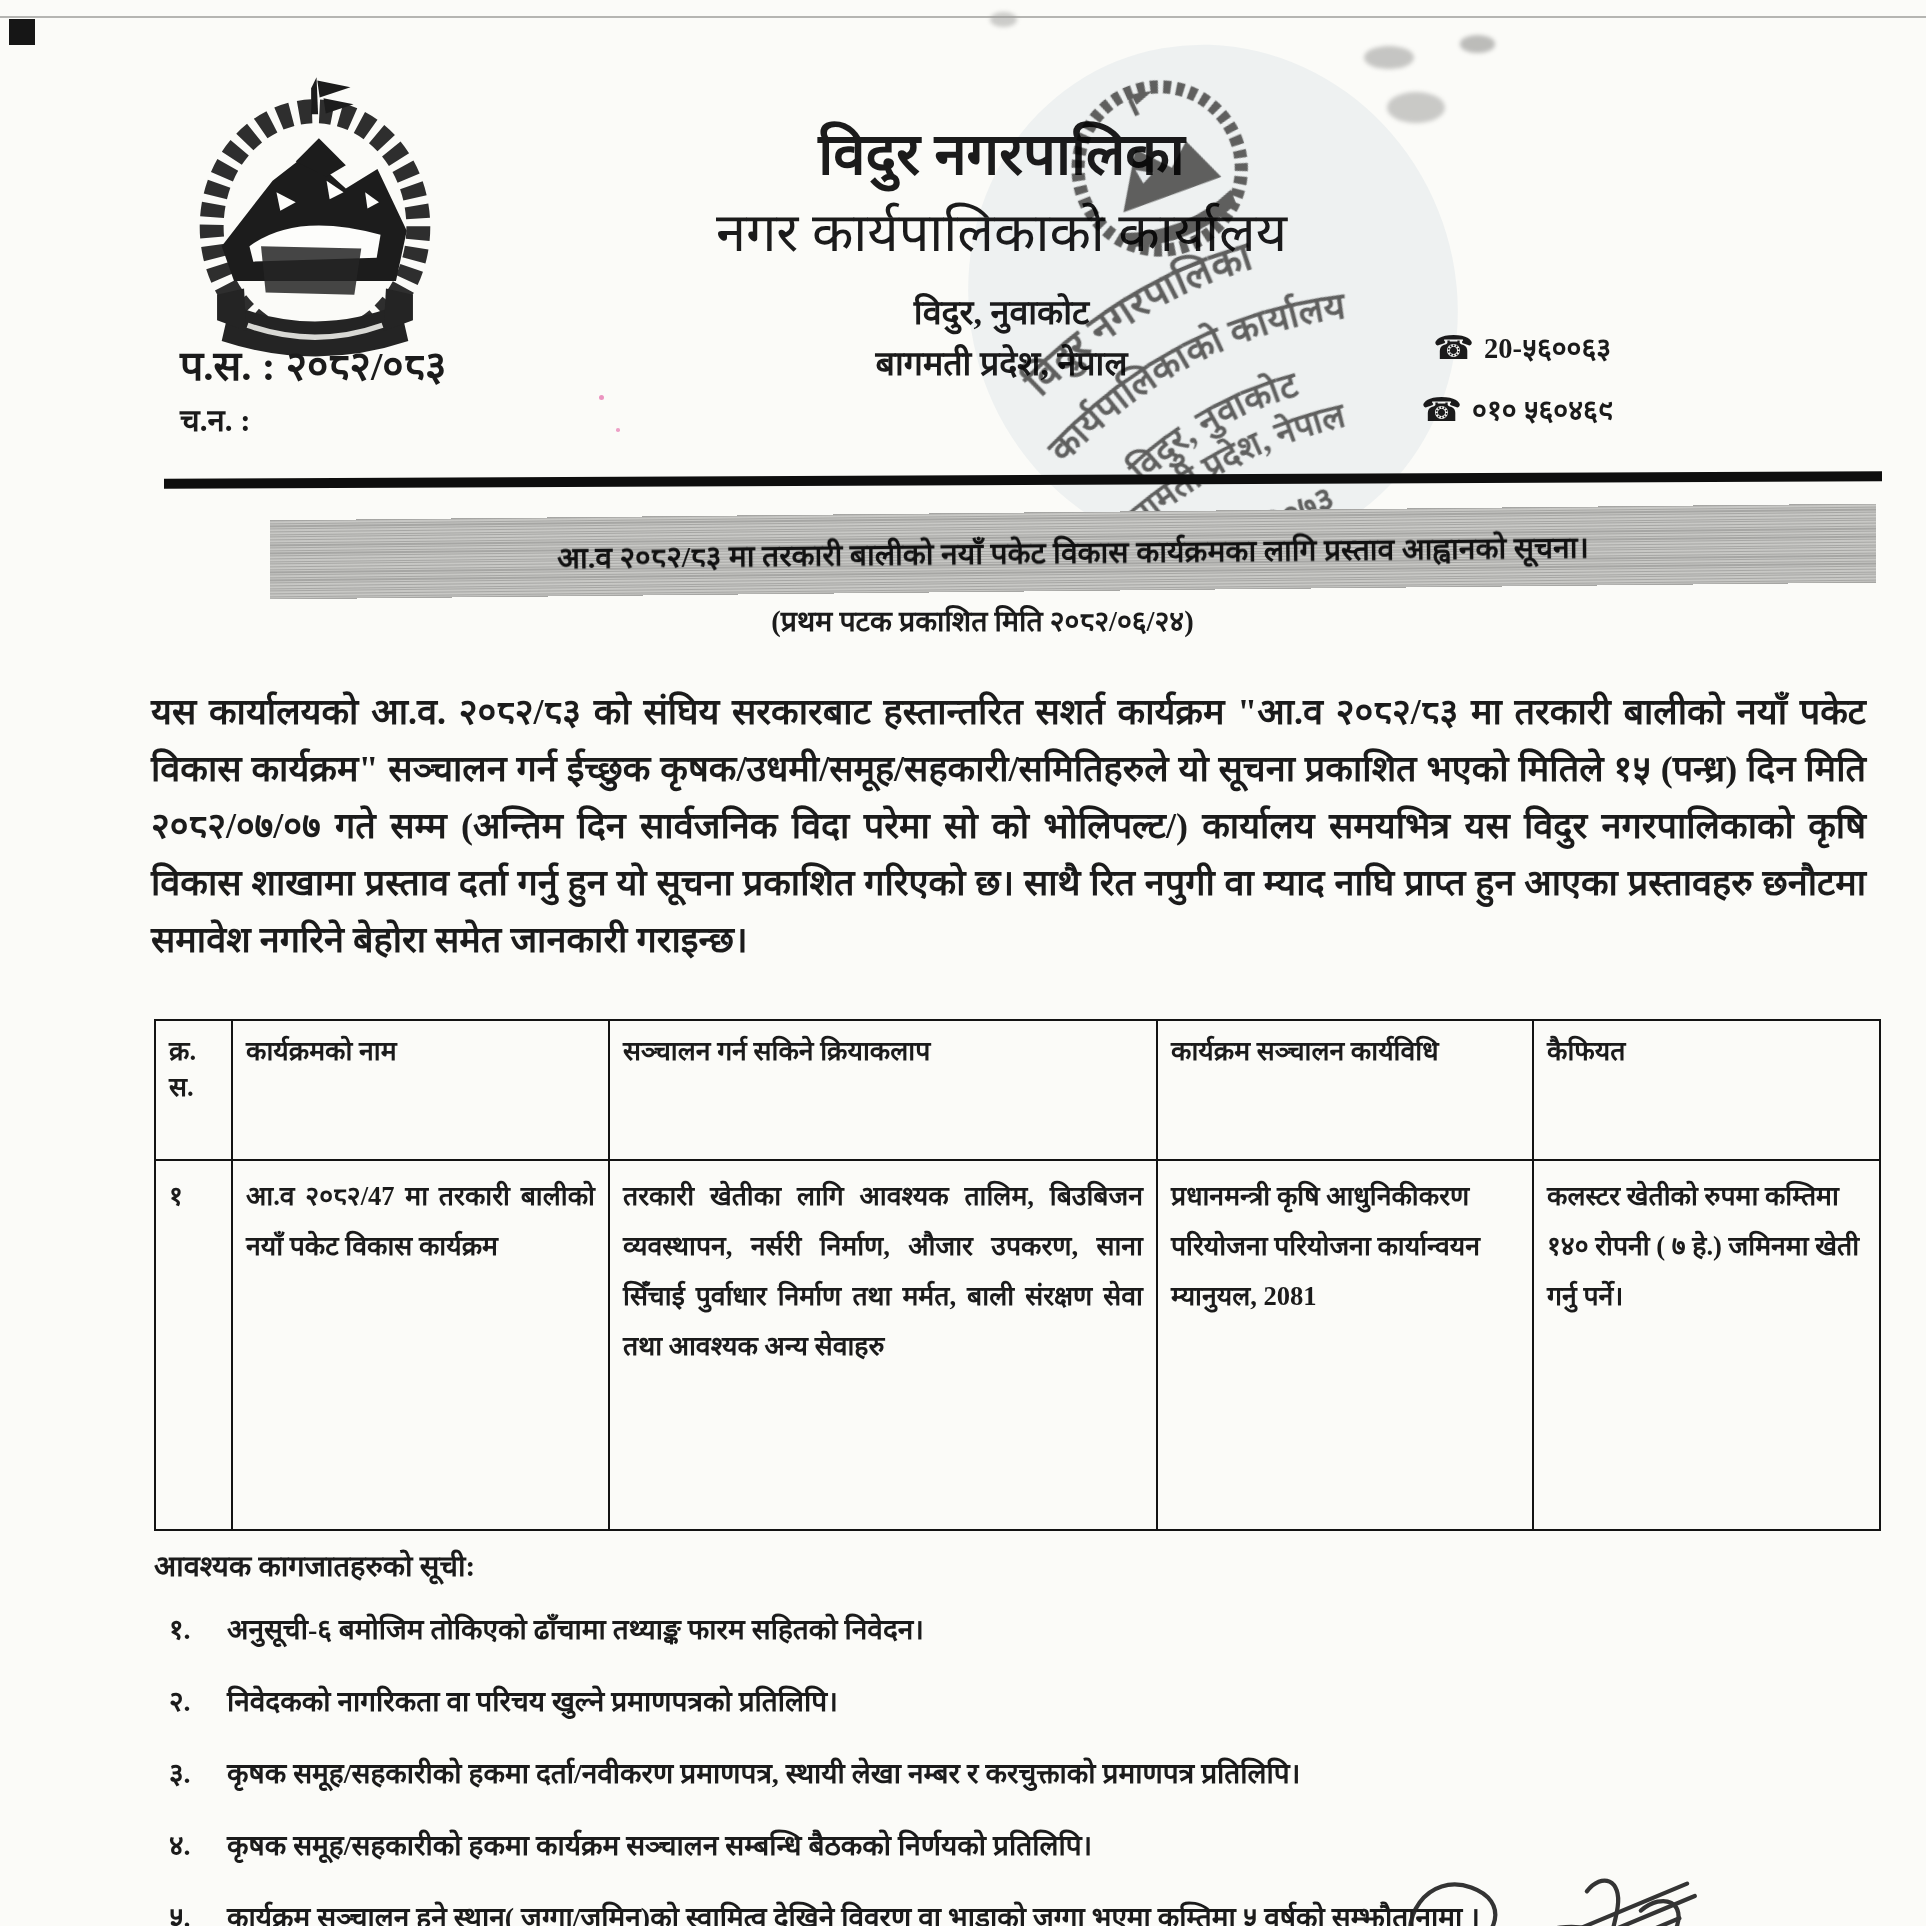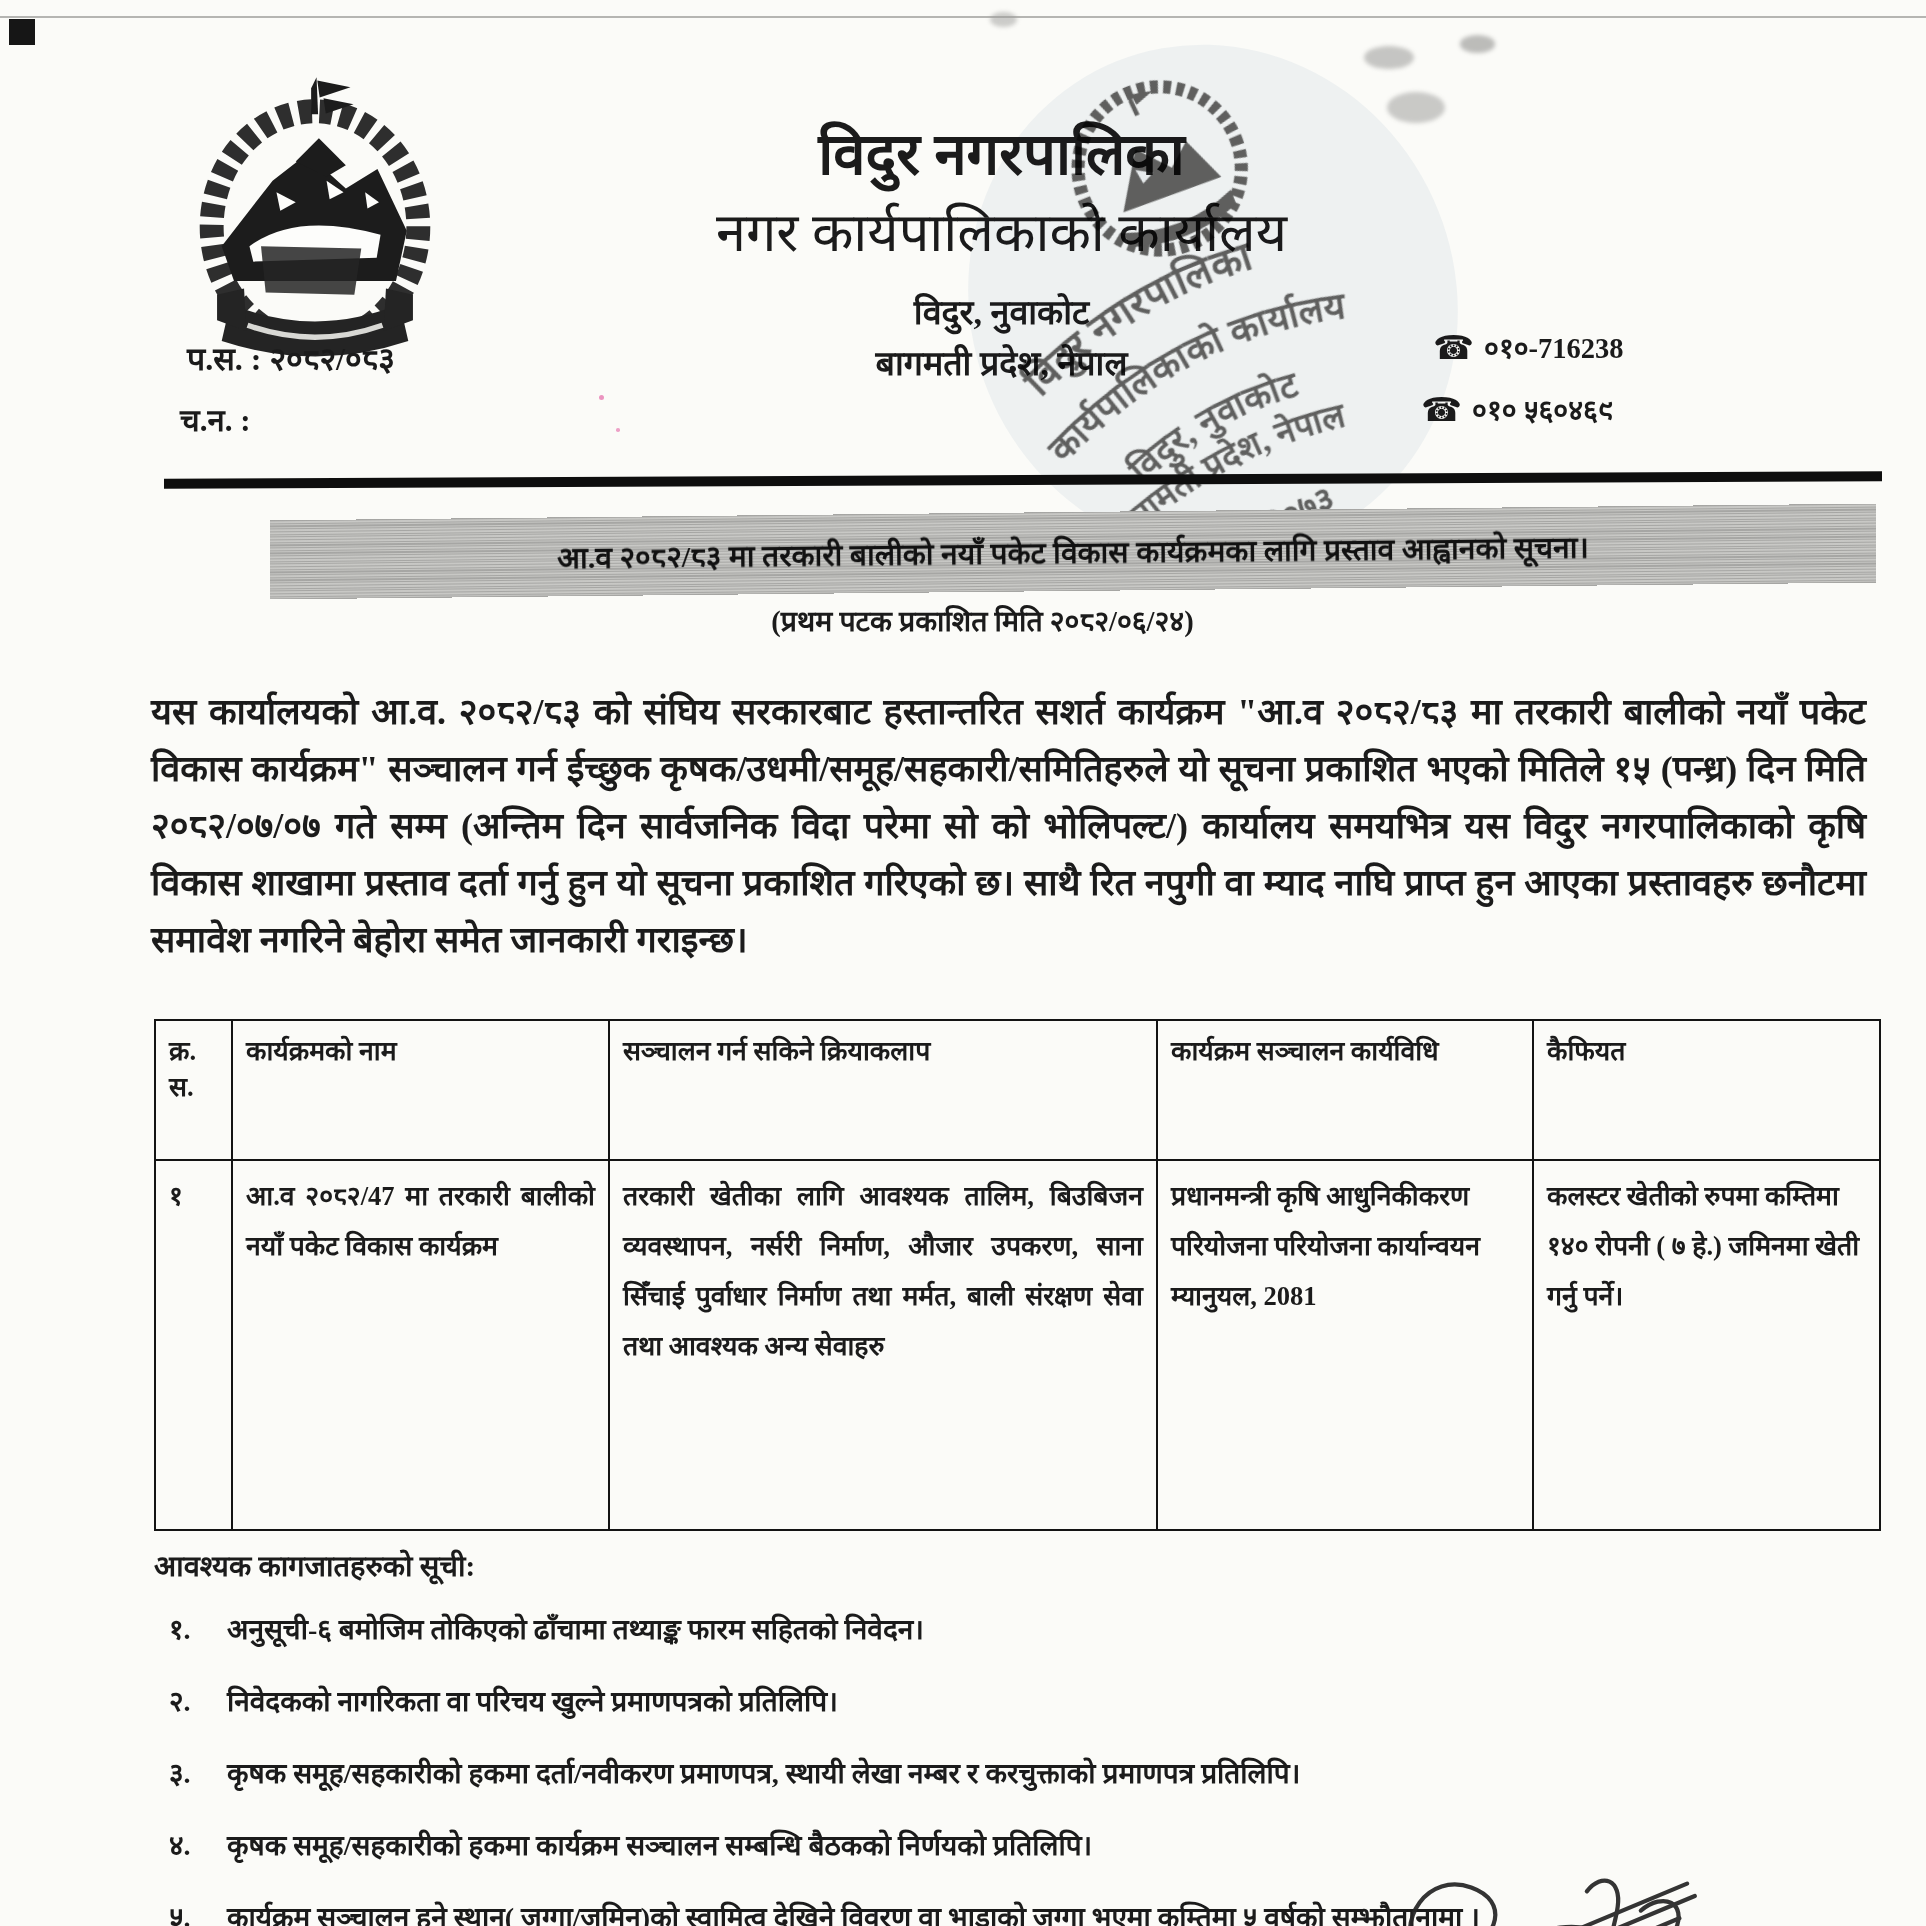--- a/index.html
+++ b/index.html
@@ -30,7 +30,7 @@
   .office-name{position:absolute;left:0;right:0;top:193px;font-size:54px;font-weight:400;white-space:nowrap;}
   .addr1{position:absolute;left:0;right:0;top:288px;font-size:34px;font-weight:700;white-space:nowrap;}
   .addr2{position:absolute;left:0;right:0;top:339px;font-size:34px;font-weight:700;white-space:nowrap;}
-  .ref-no{position:absolute;left:180px;top:336px;font-size:32px;font-weight:700;margin-left:7px;}
+  .ref-no{position:absolute;left:180px;top:336px;font-size:41px;font-weight:700;}
   .ch-no{position:absolute;left:180px;top:398px;font-size:31px;font-weight:700;}
   .phone-row{position:absolute;display:flex;align-items:center;gap:10px;font-size:28.5px;font-weight:700;}
   .ph1{left:1433px;top:328px;}

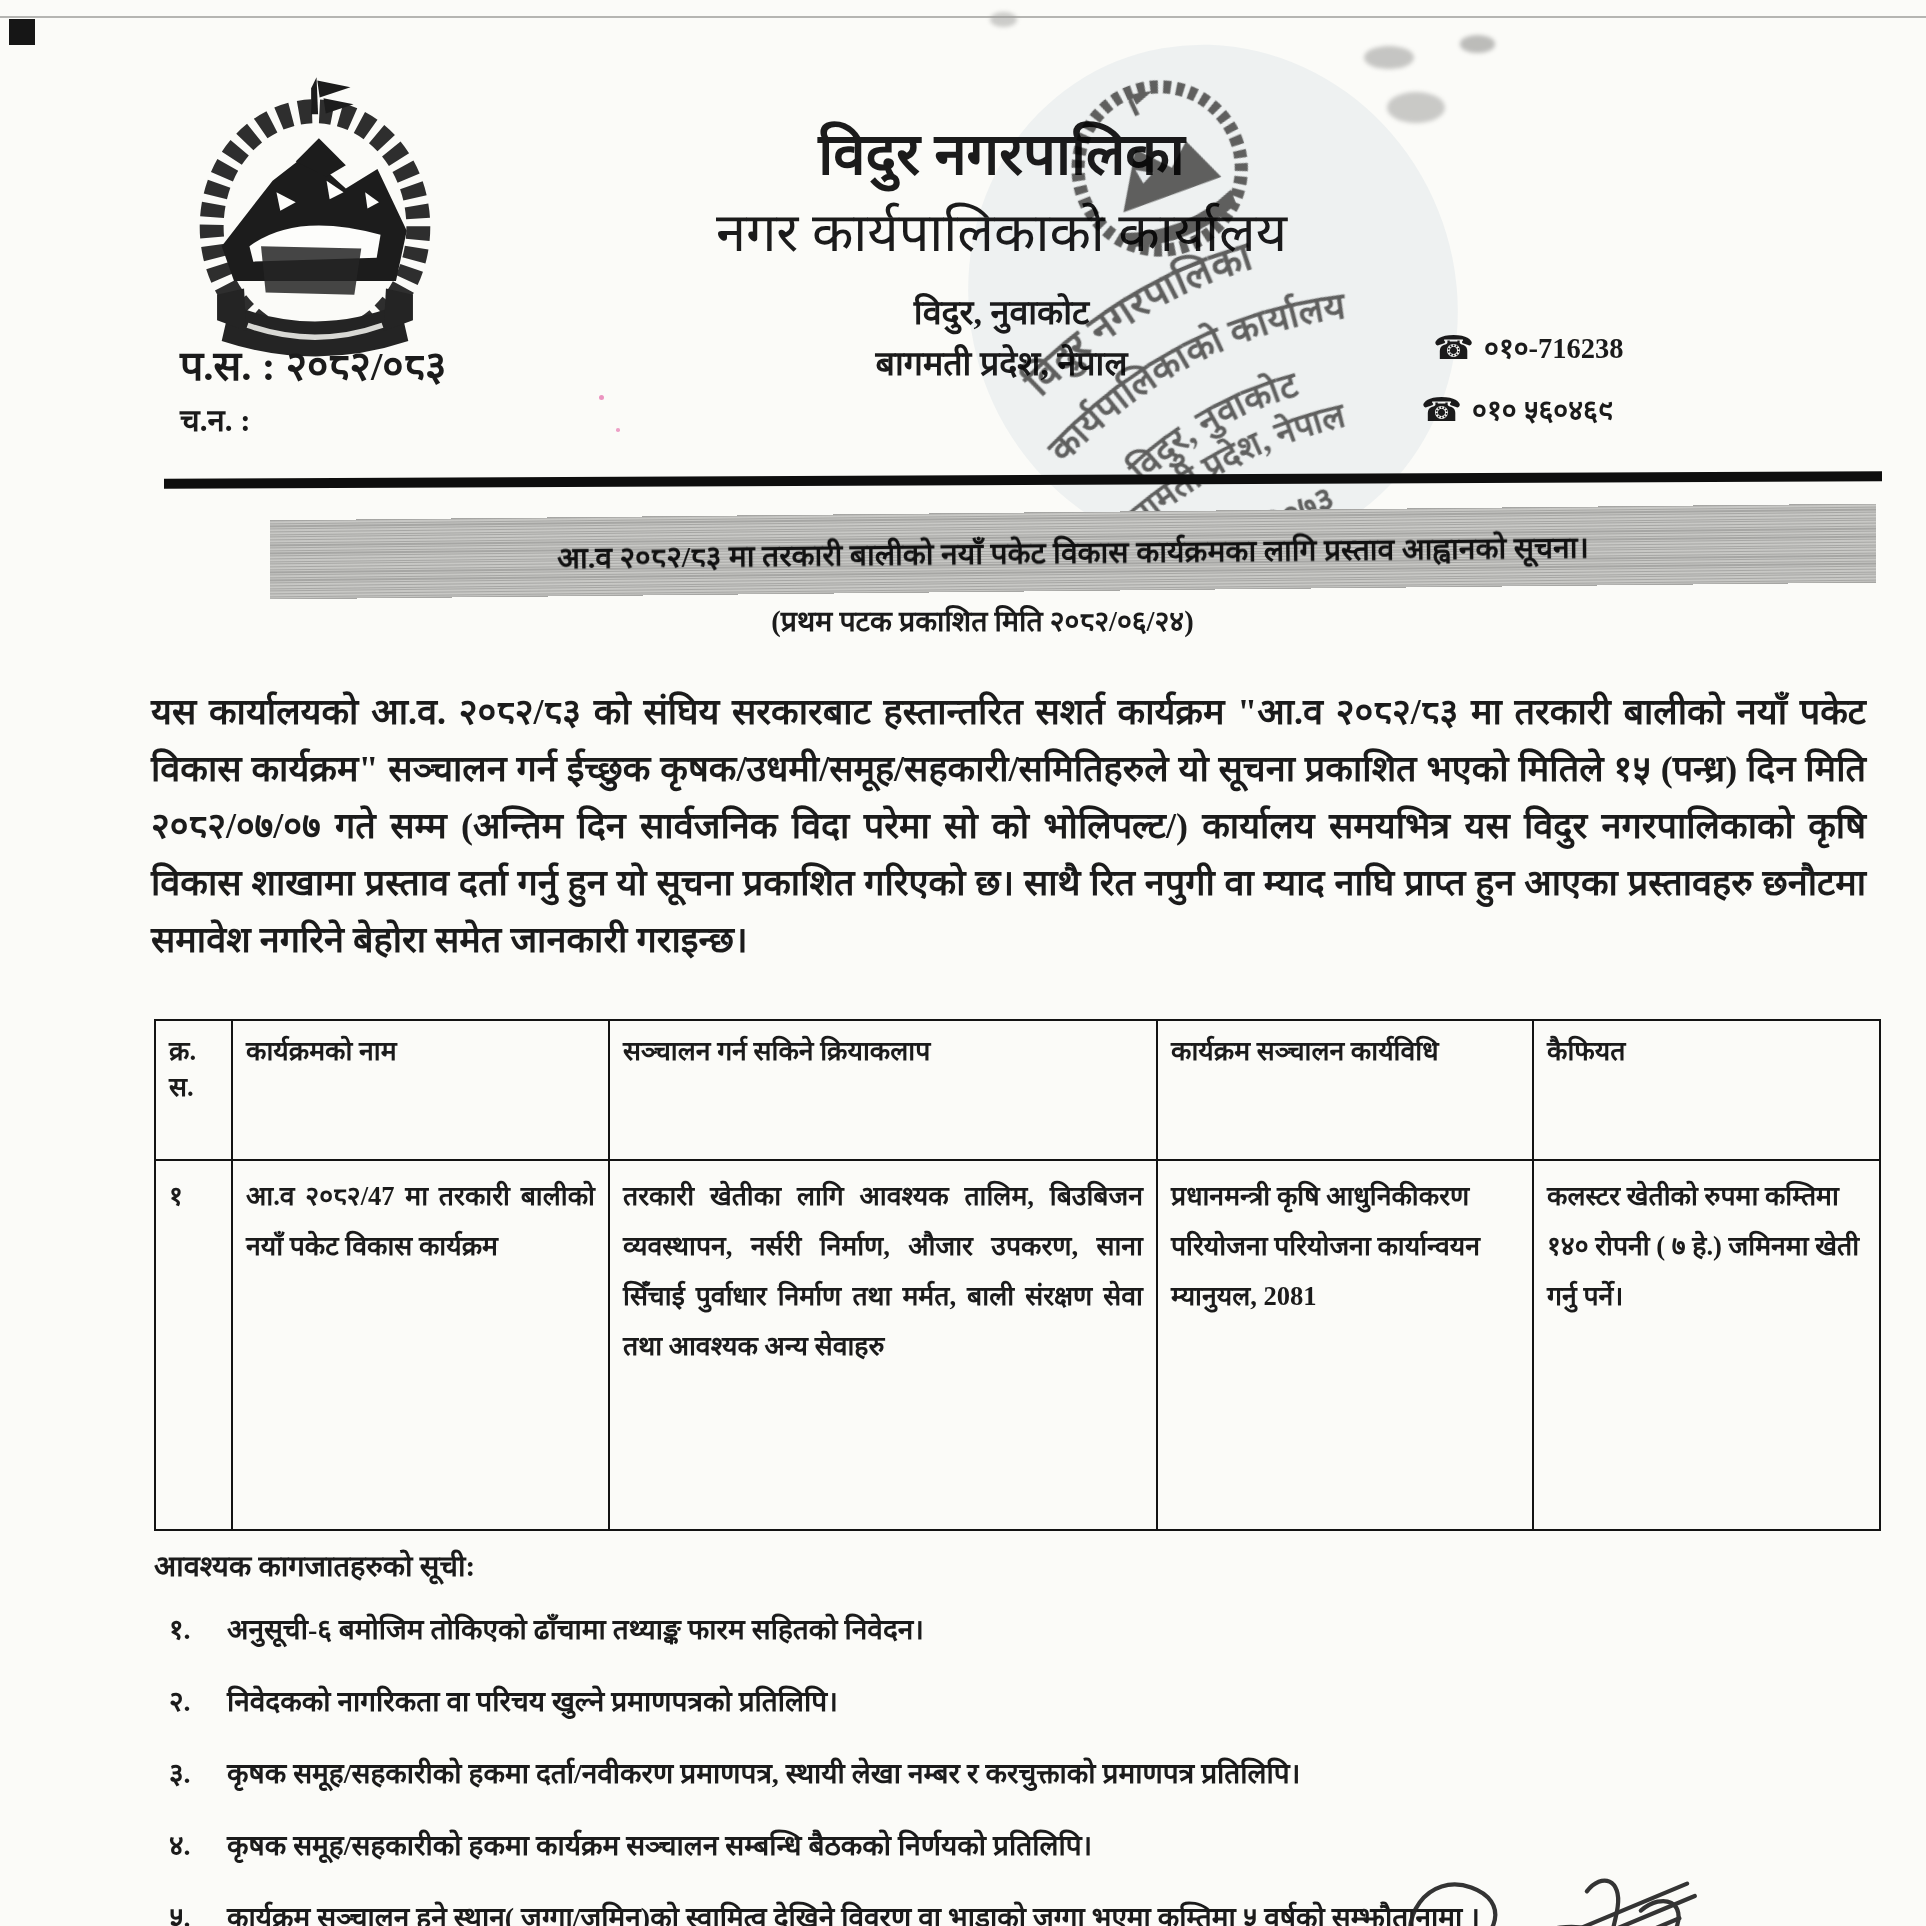--- a/index.html
+++ b/index.html
@@ -139,7 +139,7 @@
 
   <div class="phone-row ph1">
     <span class="phone-glyph">☎</span>
-    <span>०१०-716238</span>
+    <span>20-५६००६३</span>
   </div>
   <div class="phone-row ph2">
     <span class="phone-glyph">☎</span>

